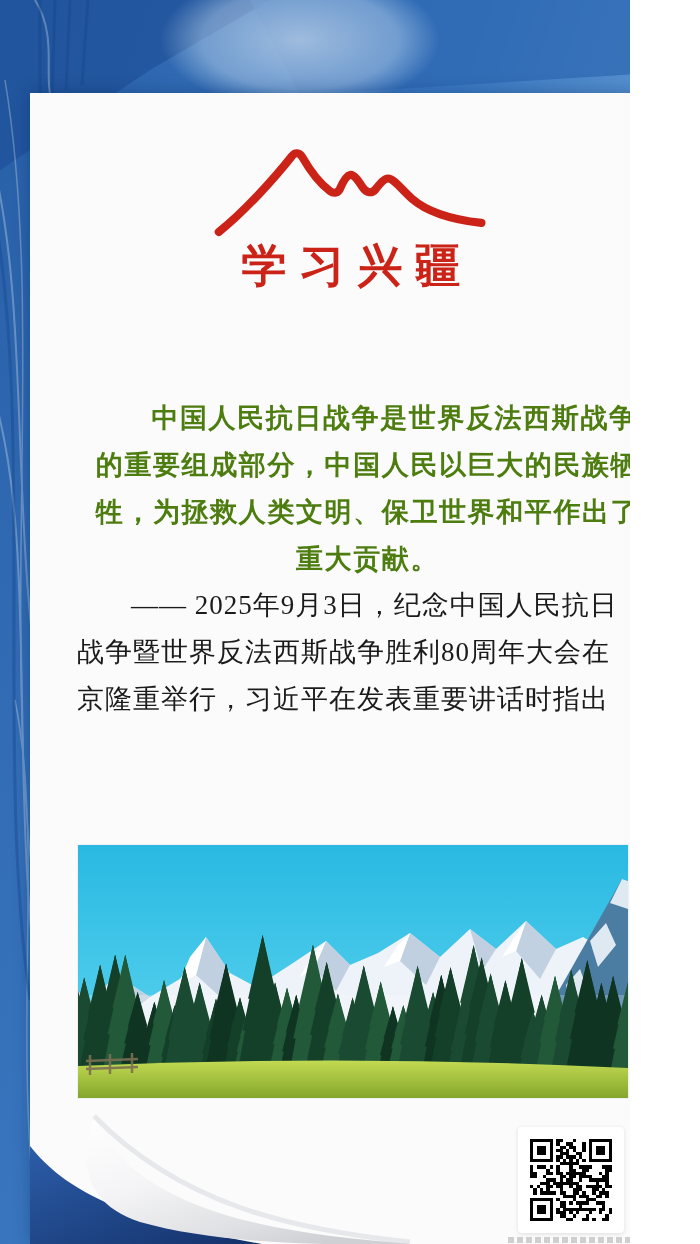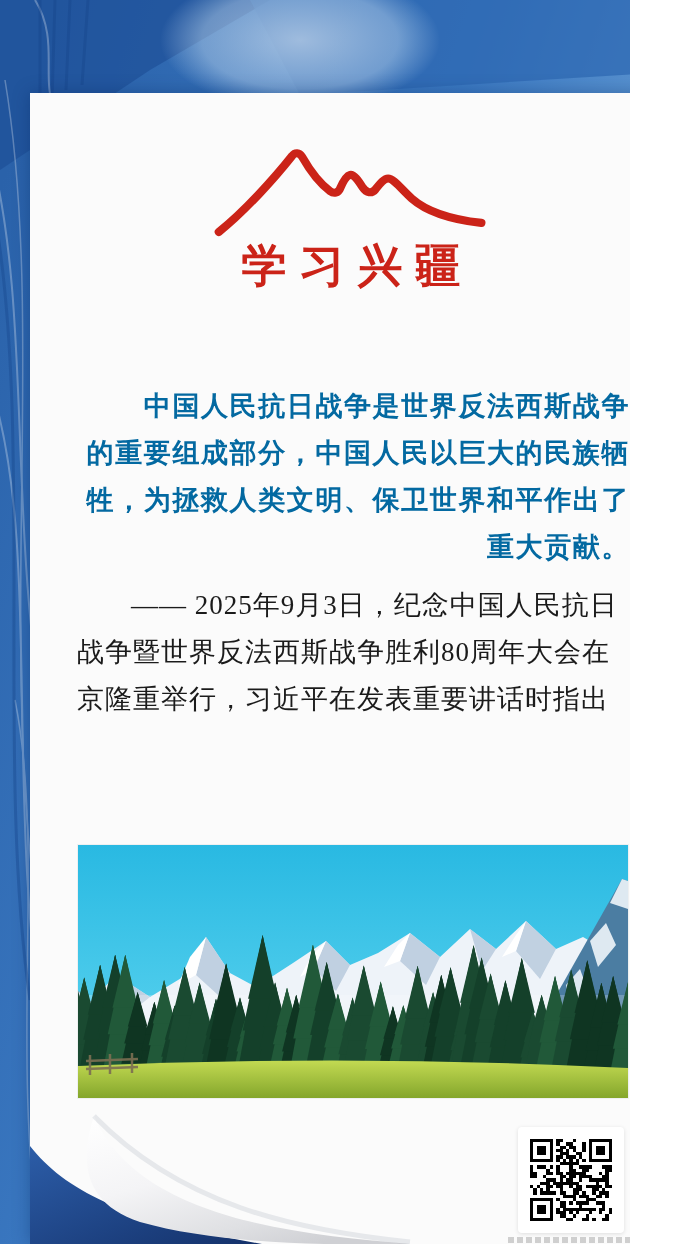--- a/index.html
+++ b/index.html
@@ -15,10 +15,10 @@
   .logo-title{margin-top:2px;font-family:"Liberation Serif","DejaVu Serif",serif;font-weight:bold;
         font-size:45px;color:#cb2318;letter-spacing:13px;padding-left:13px;line-height:1.05;}
   
-  .quote{position:absolute;left:47px;top:286px;width:549px;margin:4px;
+  .quote{position:absolute;left:47px;top:286px;width:549px;margin:16px;
         font-family:"Liberation Sans","DejaVu Sans",sans-serif;font-weight:bold;
-        font-size:27px;letter-spacing:1.6px;line-height:47px;color:#0369a1;
-        text-indent:2em;text-align:right;word-break:break-all;}
+        font-size:27px;letter-spacing:1.6px;line-height:47px;color:#4d7c0f;
+        text-indent:2em;text-align:center;word-break:break-all;}
   
   .attribution{position:absolute;left:47px;top:489px;width:549px;margin:0;
         font-family:"Liberation Serif","DejaVu Serif",serif;

